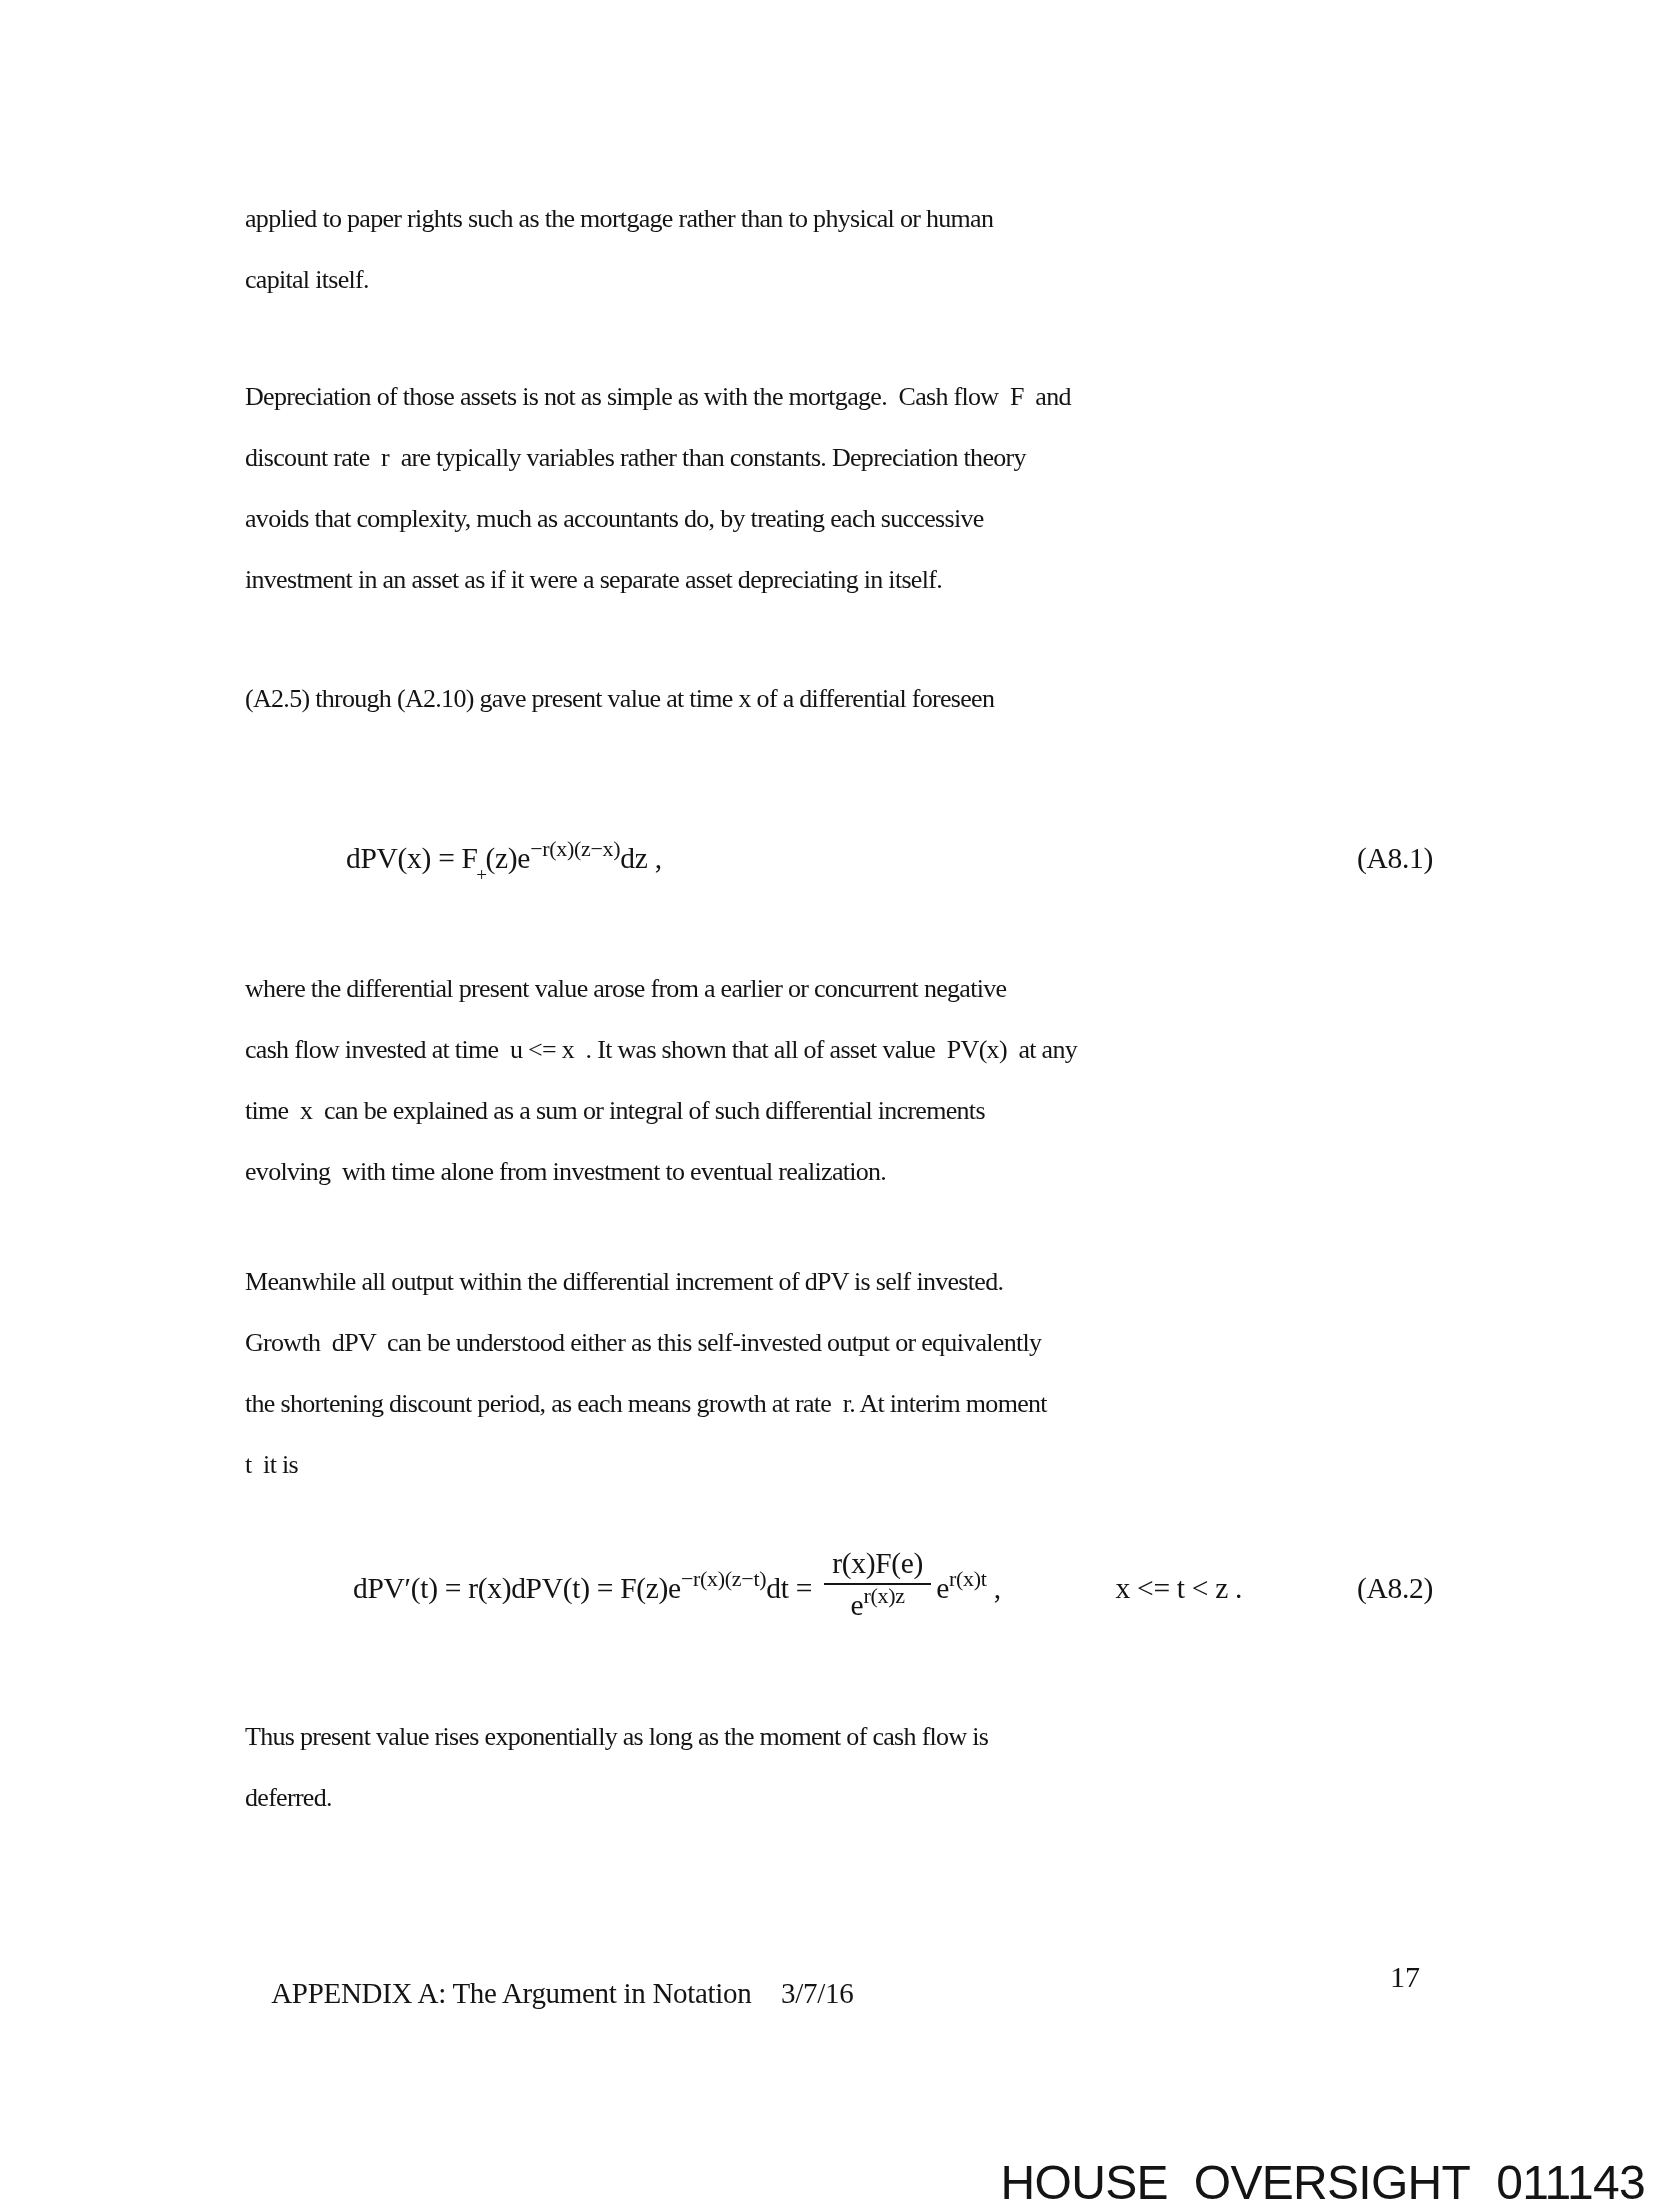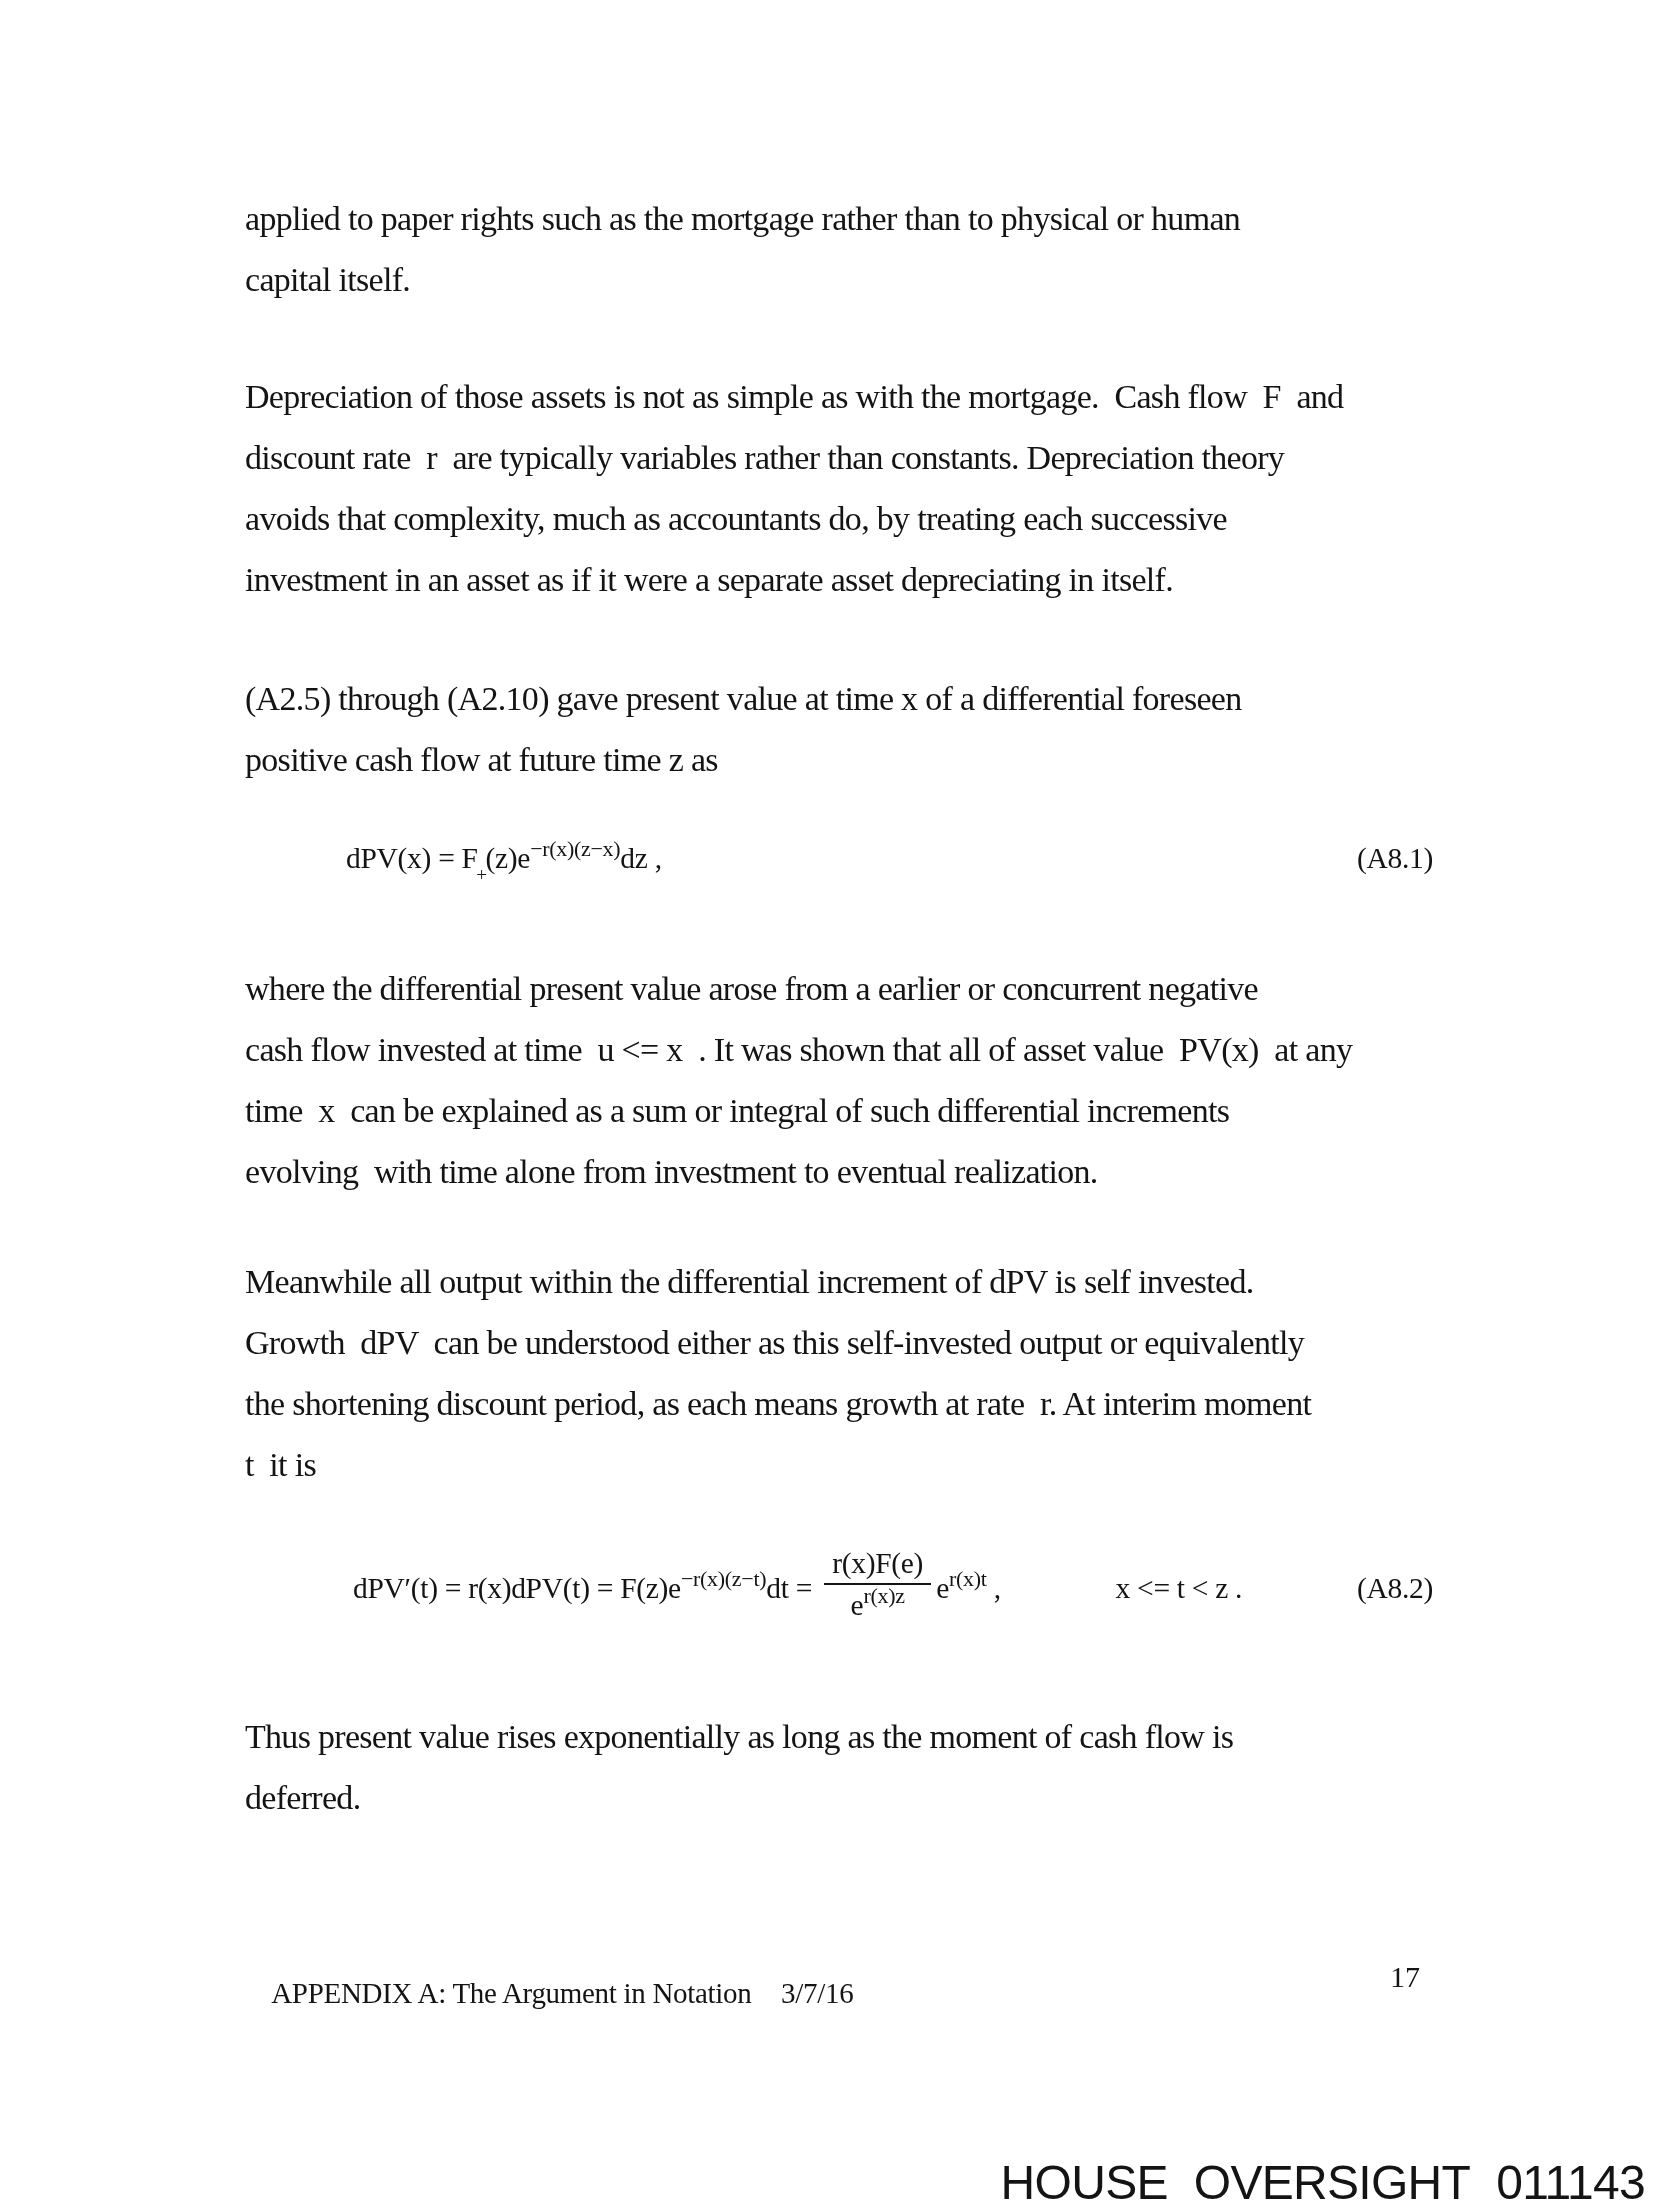--- a/index.html
+++ b/index.html
@@ -21,7 +21,7 @@
   }
   .line {
     white-space: pre;
-    font-size: 34px;
+    font-size: 26px;
     letter-spacing: -0.7px;
     line-height: 61px;
     height: 61px;

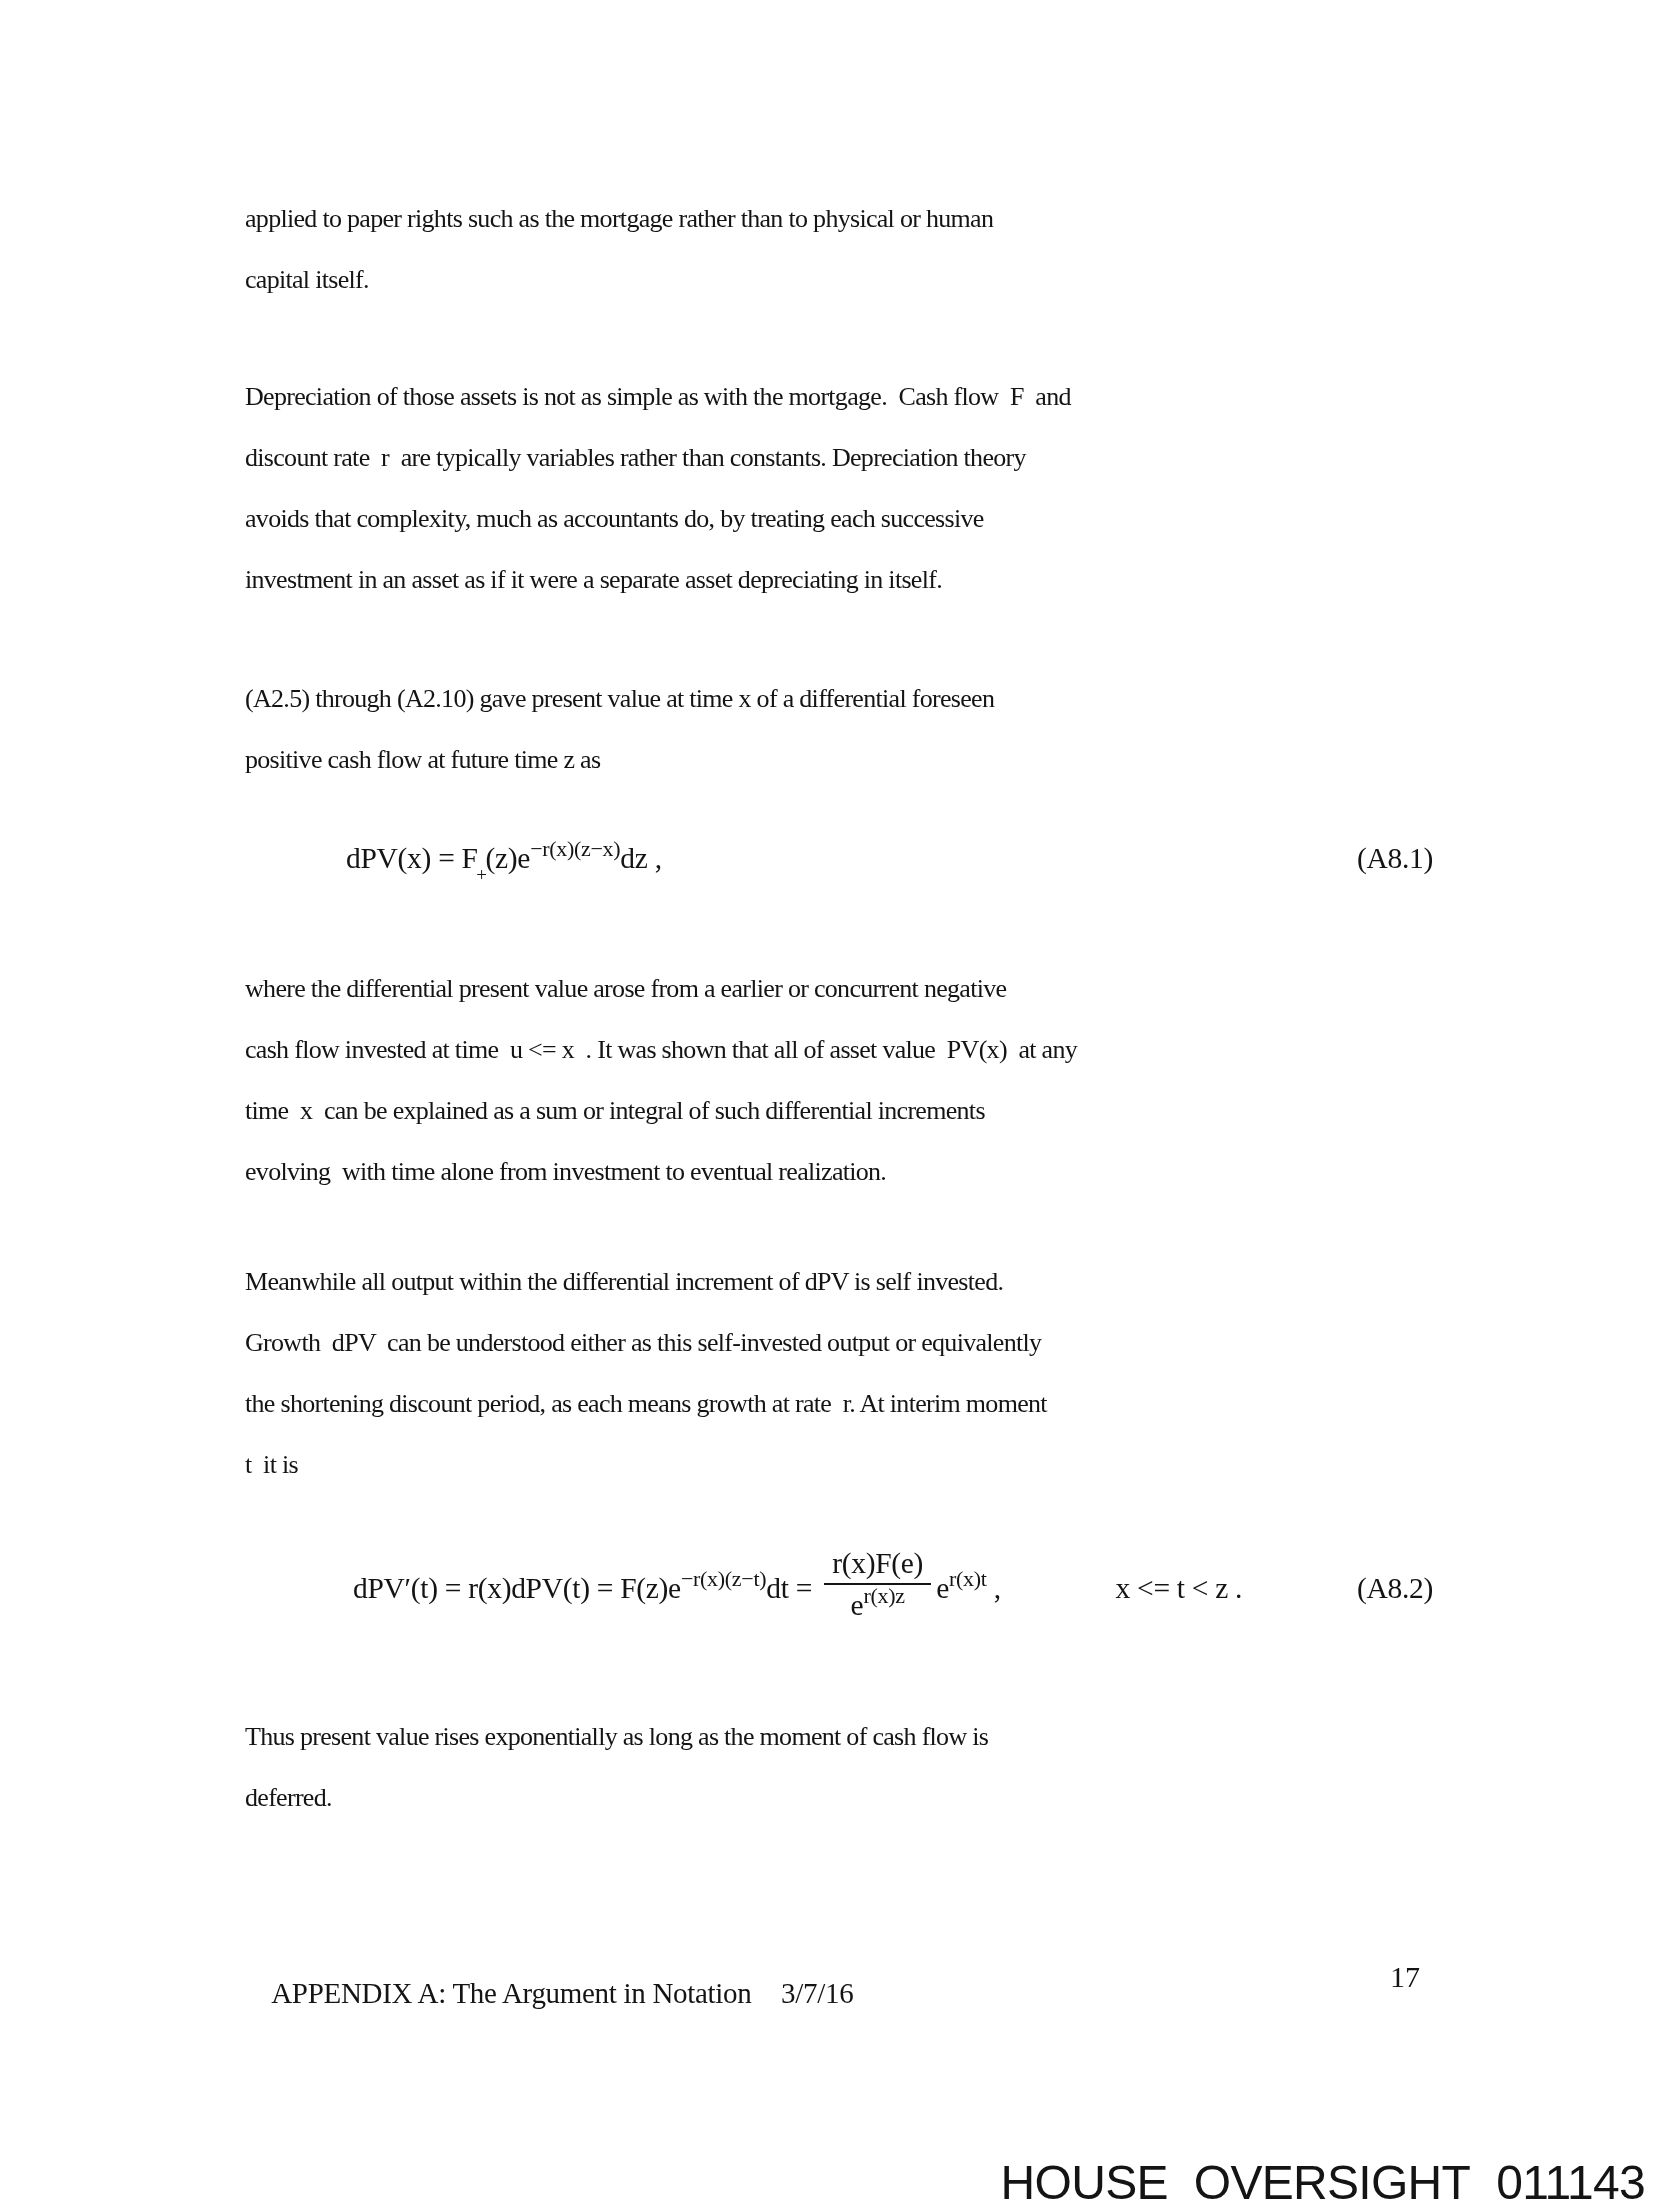--- a/index.html
+++ b/index.html
@@ -105,7 +105,6 @@
 
   <div class="para" style="top:668px">
     <div class="line">(A2.5) through (A2.10) gave present value at time x of a differential foreseen</div>
-    <div class="line">positive cash flow at future time z as</div>
   </div>
 
   <div class="eqrow" style="top:842px">

